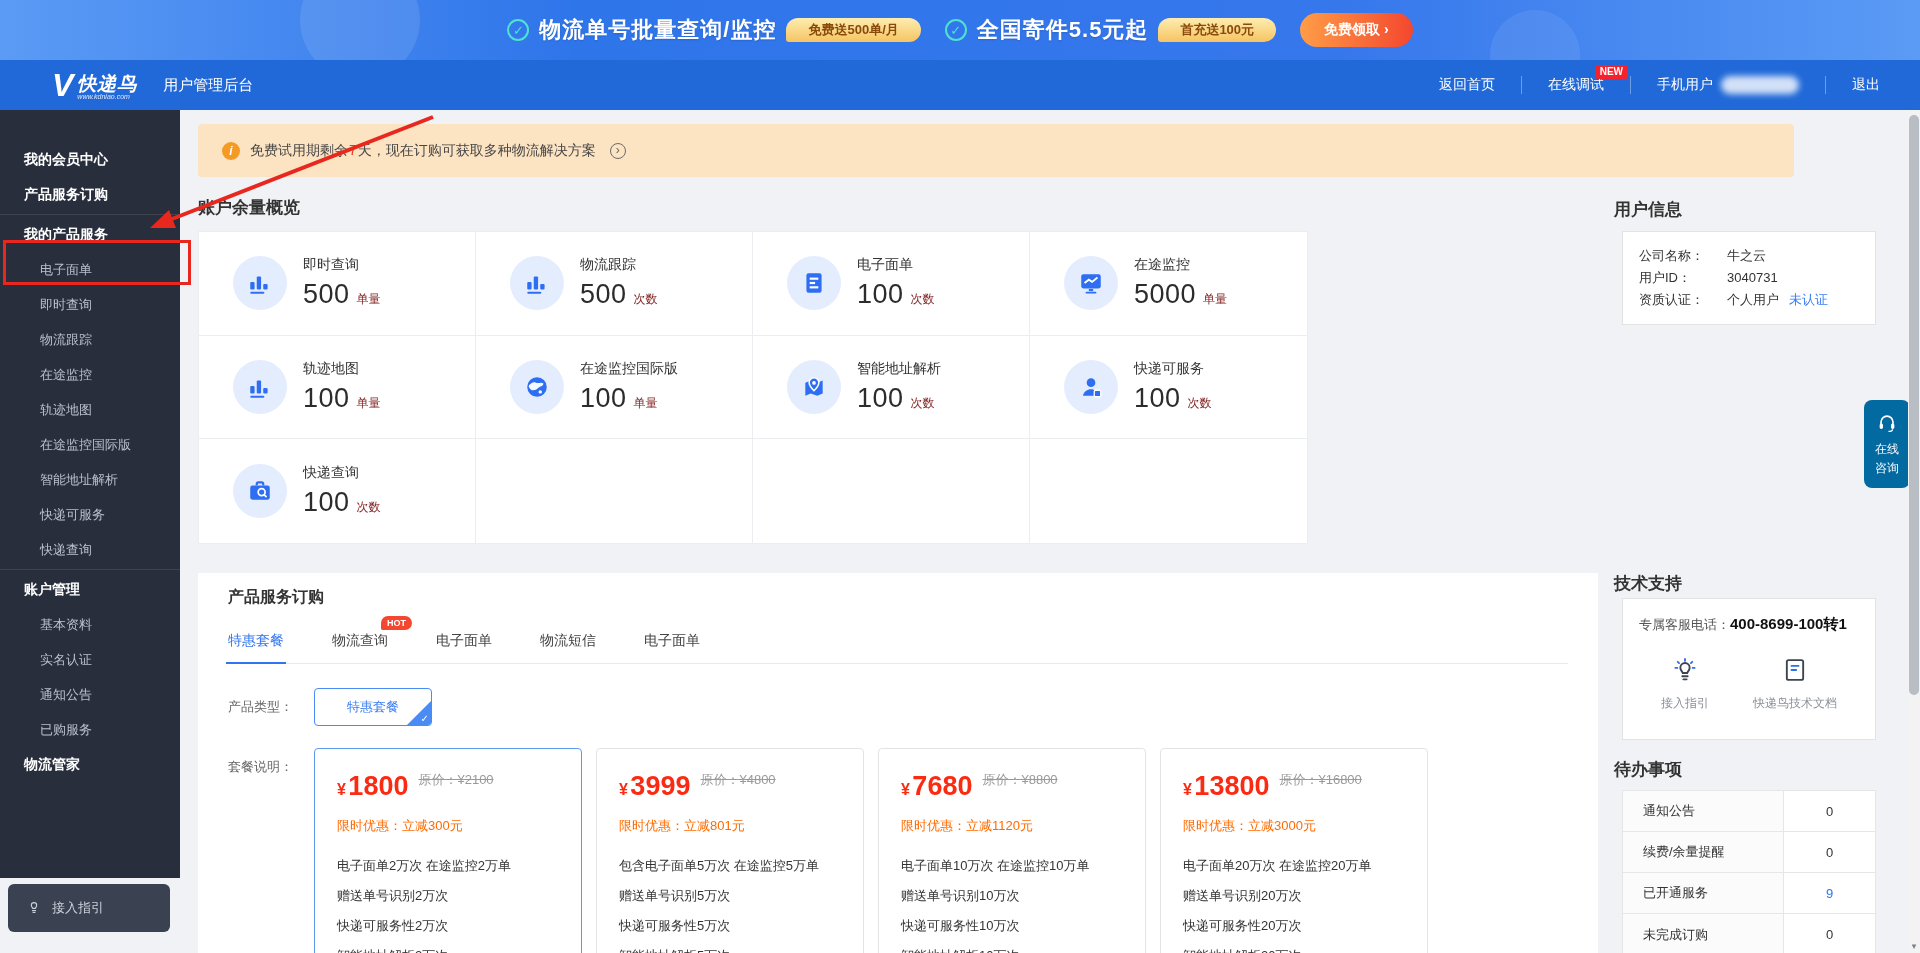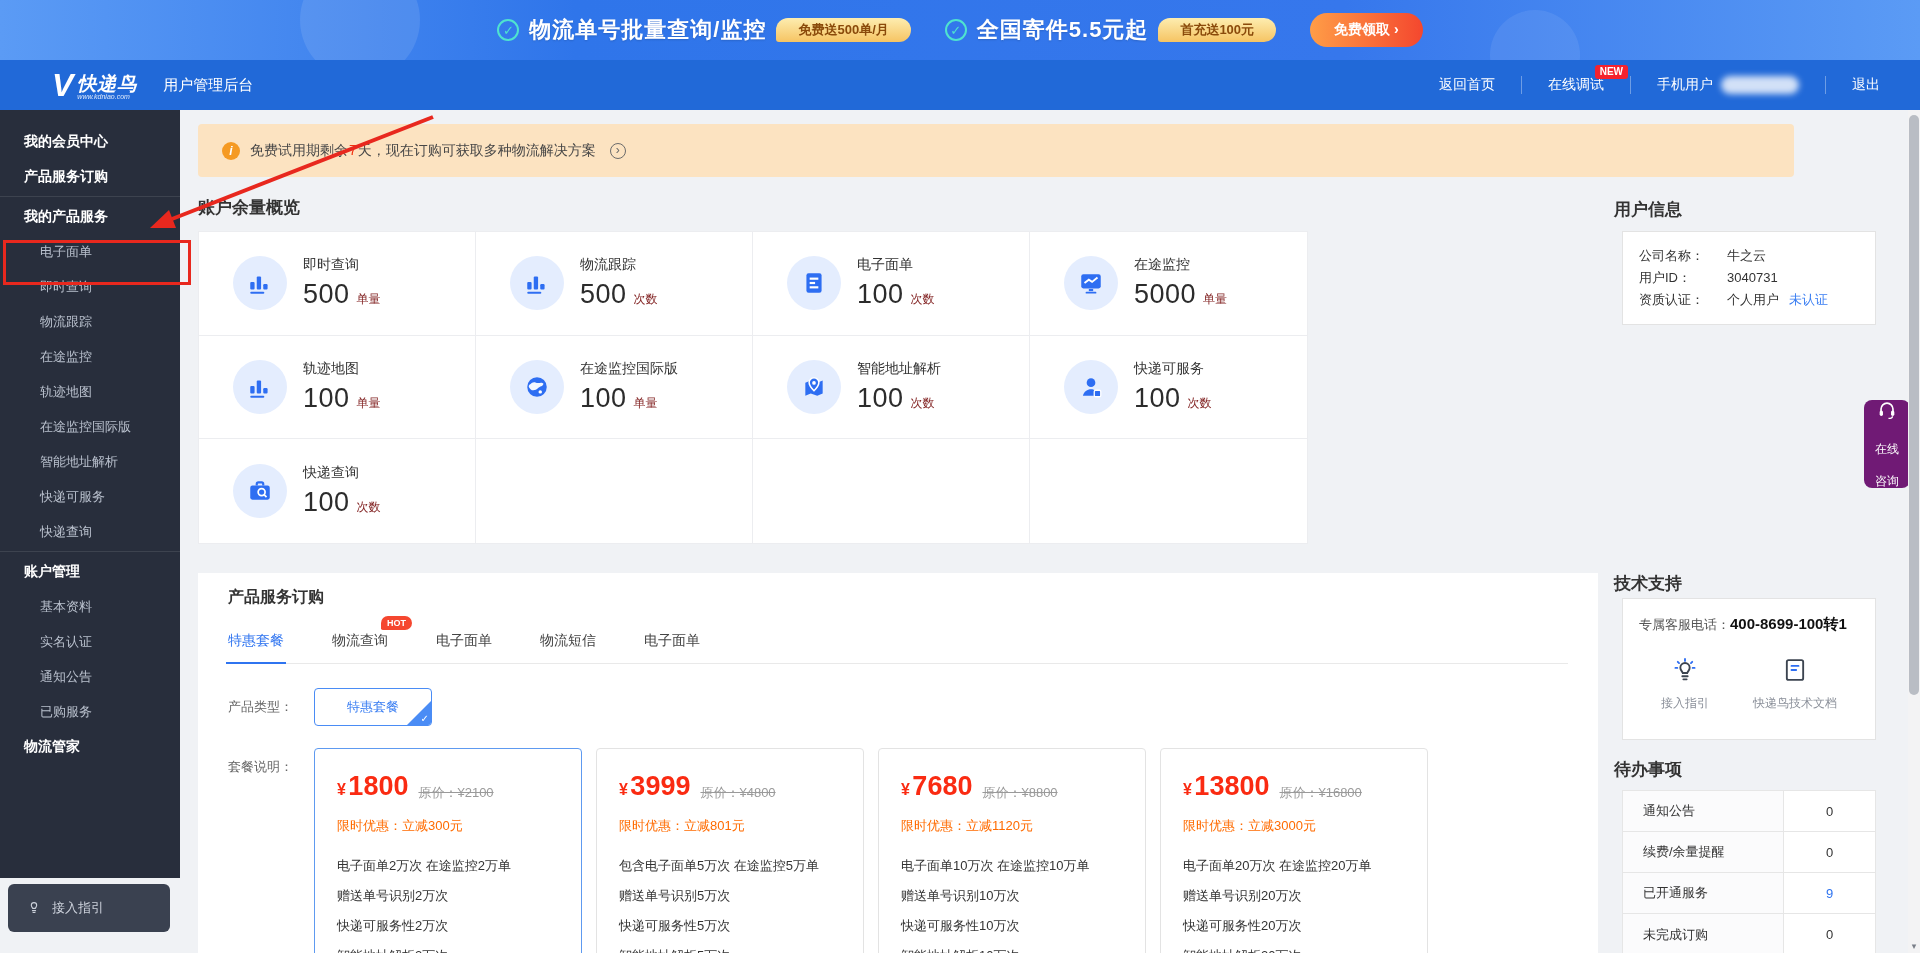--- a/index.html
+++ b/index.html
@@ -9,7 +9,7 @@
   
   .promo-bar { position:absolute; left:0; top:0; width:1920px; height:60px;
     background:linear-gradient(90deg,#5b9bf5 0%,#2f75ea 30%,#3677ec 70%,#5b9bf5 100%);
-    display:flex; align-items:center; justify-content:center; gap:34px; overflow:hidden; }
+    display:flex; align-items:center; justify-content:center; gap:24px; overflow:hidden; }
   .promo-bar::before { content:""; position:absolute; left:300px; top:-40px; width:120px; height:120px; border-radius:50%; background:rgba(255,255,255,.10); }
   .promo-bar::after { content:""; position:absolute; right:340px; top:10px; width:90px; height:90px; border-radius:50%; background:rgba(255,255,255,.08); }
   .promo-item { display:flex; align-items:center; gap:10px; position:relative; z-index:2; }

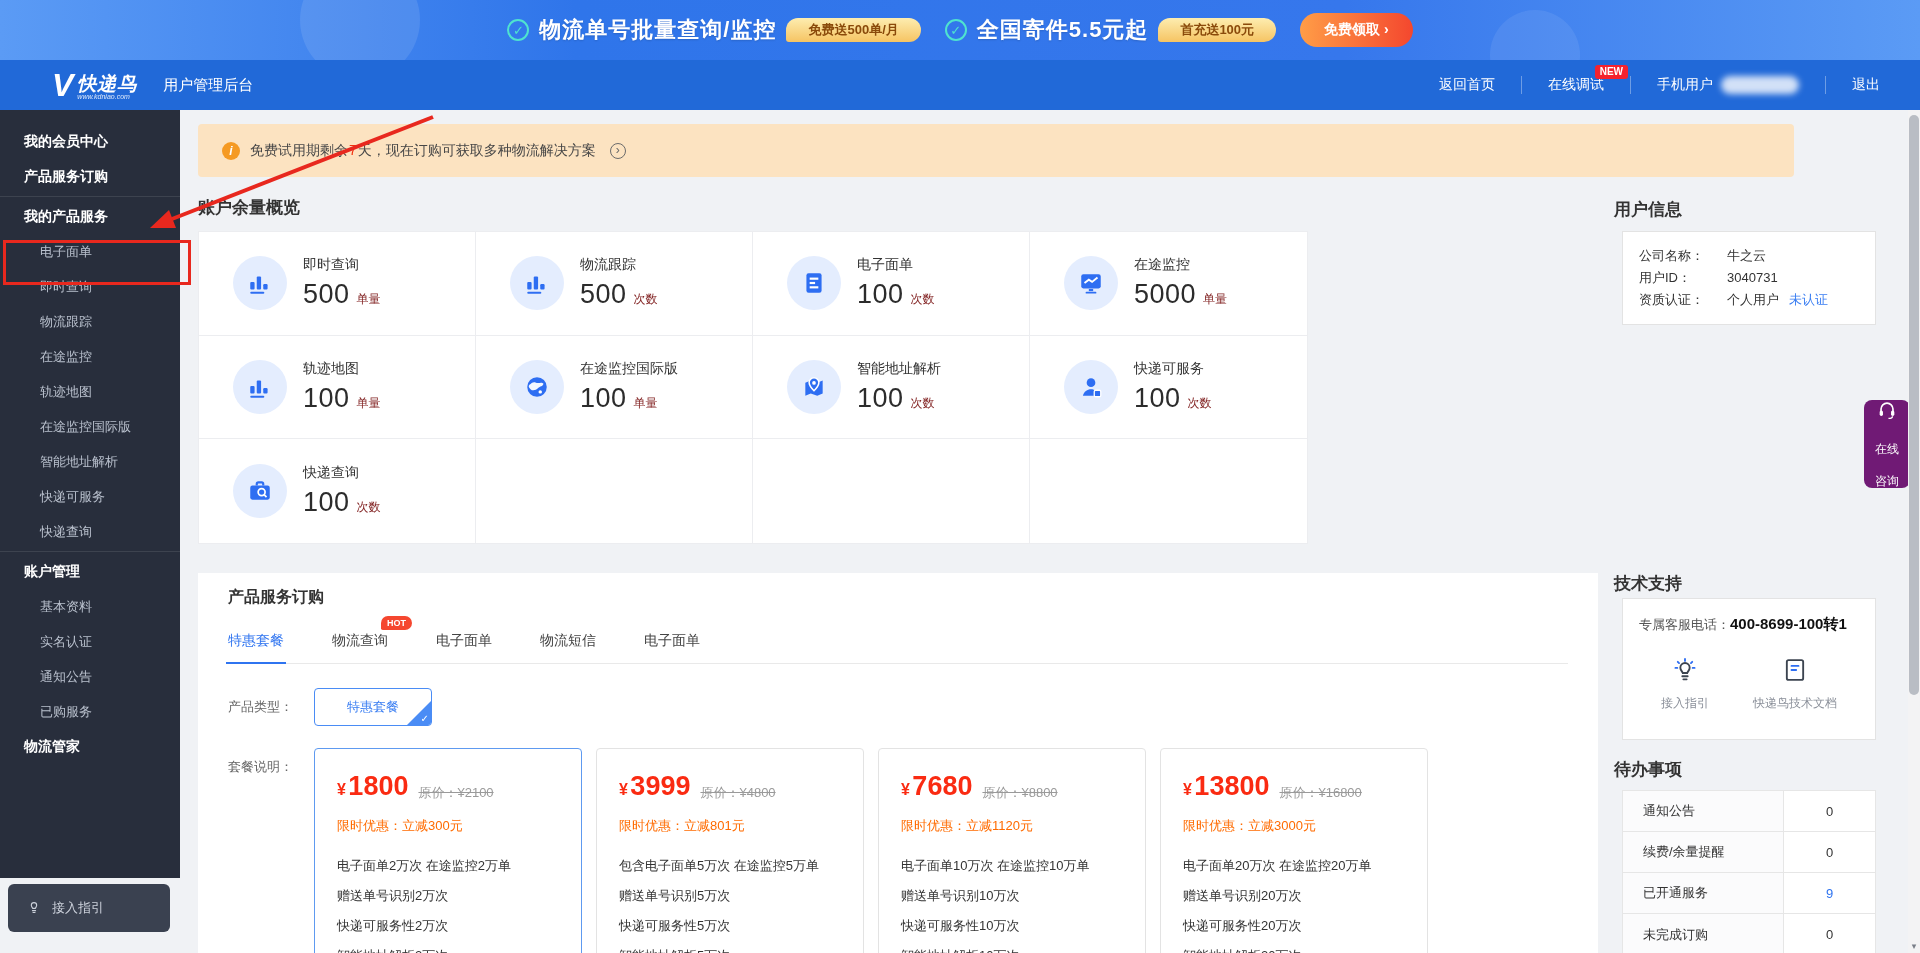--- a/index.html
+++ b/index.html
@@ -40,7 +40,7 @@
     border-radius:9px; filter:blur(3px); }
 
   
-  .sidebar { position:absolute; left:0; top:110px; width:180px; height:768px; background:#282e3c; padding-top:14px; }
+  .sidebar { position:absolute; left:0; top:110px; width:180px; height:768px; background:#282e3c; padding-top:32px; }
   .side-item { height:35px; display:flex; align-items:center; font-size:13px; color:#b9c0cd; padding-left:40px; cursor:pointer; }
   .side-item.group { color:#fff; font-weight:bold; font-size:14px; padding-left:24px; }
   .side-divider { height:1px; background:rgba(255,255,255,.10); margin:2px 0; }

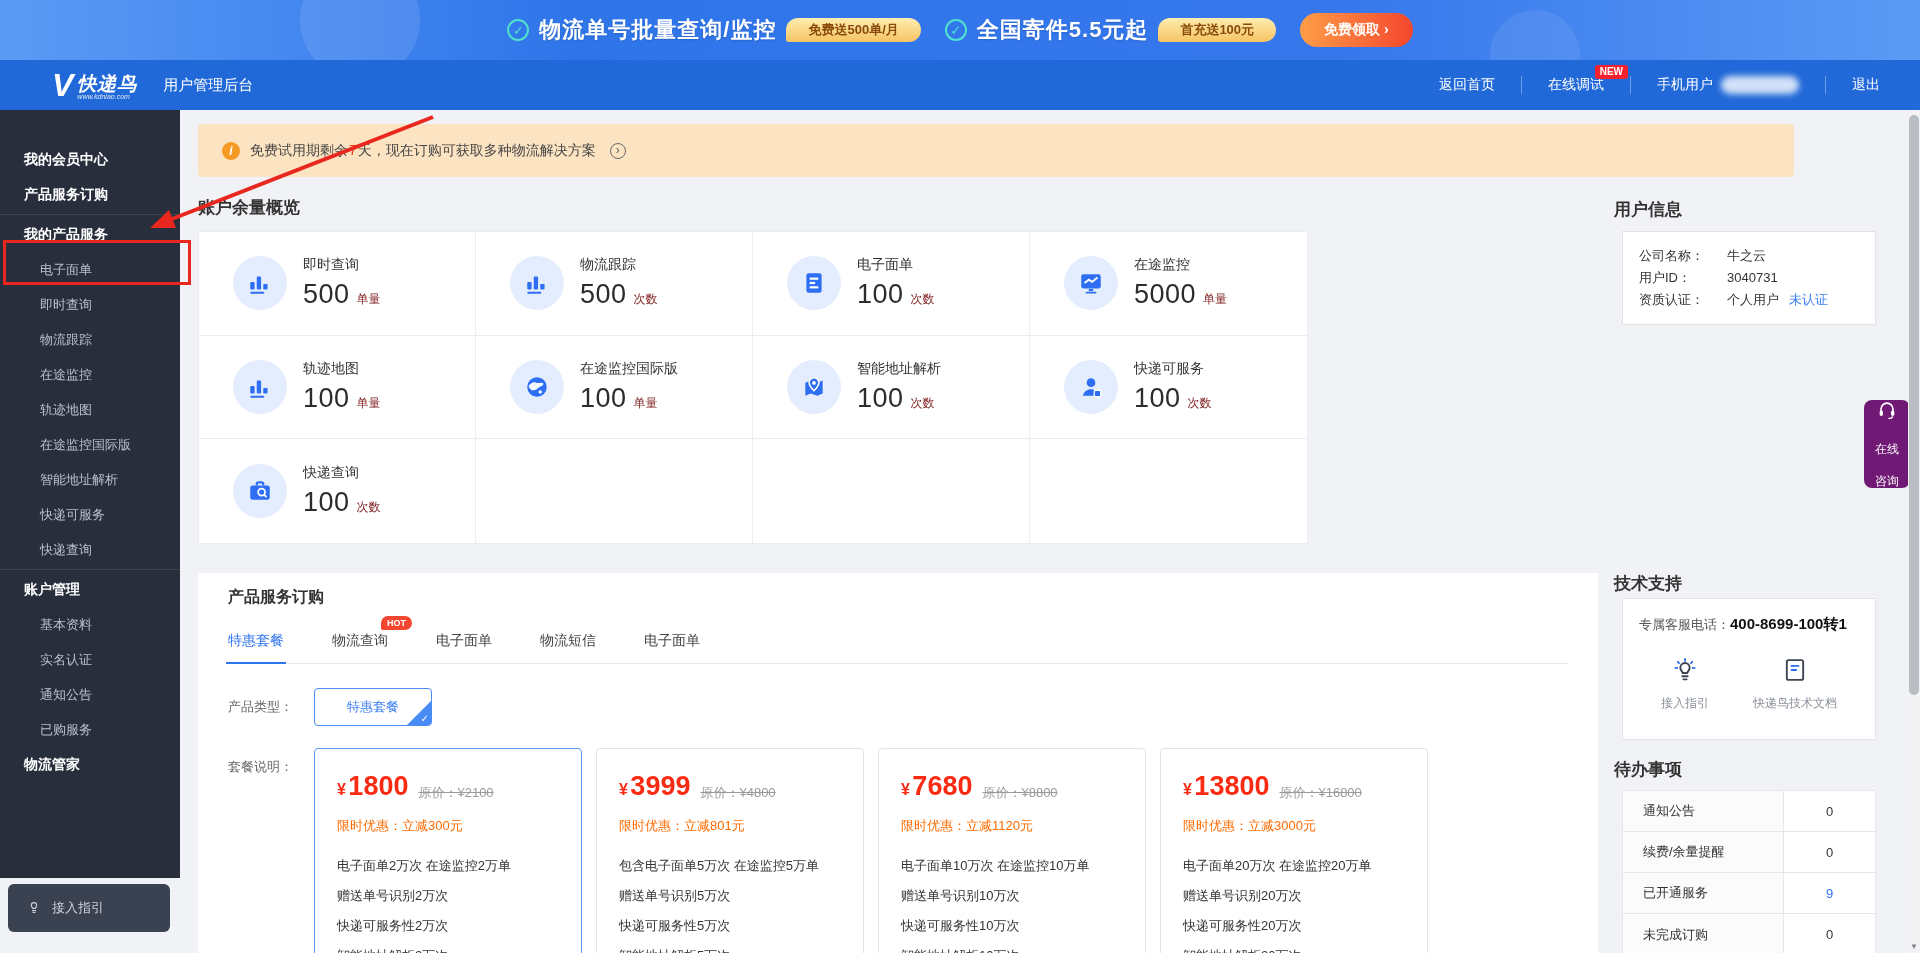--- a/index.html
+++ b/index.html
@@ -121,8 +121,8 @@
   .todo-value.highlight { color:#2f74f0; }
 
   
-  .consult-btn { position:absolute; left:1864px; top:400px; width:46px; height:88px; background:#701a75; border-radius:8px;
-    display:flex; flex-direction:column; align-items:center; justify-content:center; gap:17px; color:#fff; font-size:12px;
+  .consult-btn { position:absolute; left:1864px; top:400px; width:46px; height:88px; background:#0369a1; border-radius:8px;
+    display:flex; flex-direction:column; align-items:center; justify-content:center; gap:4px; color:#fff; font-size:12px;
     cursor:pointer; z-index:30; line-height:15px; text-align:center; }
 
   

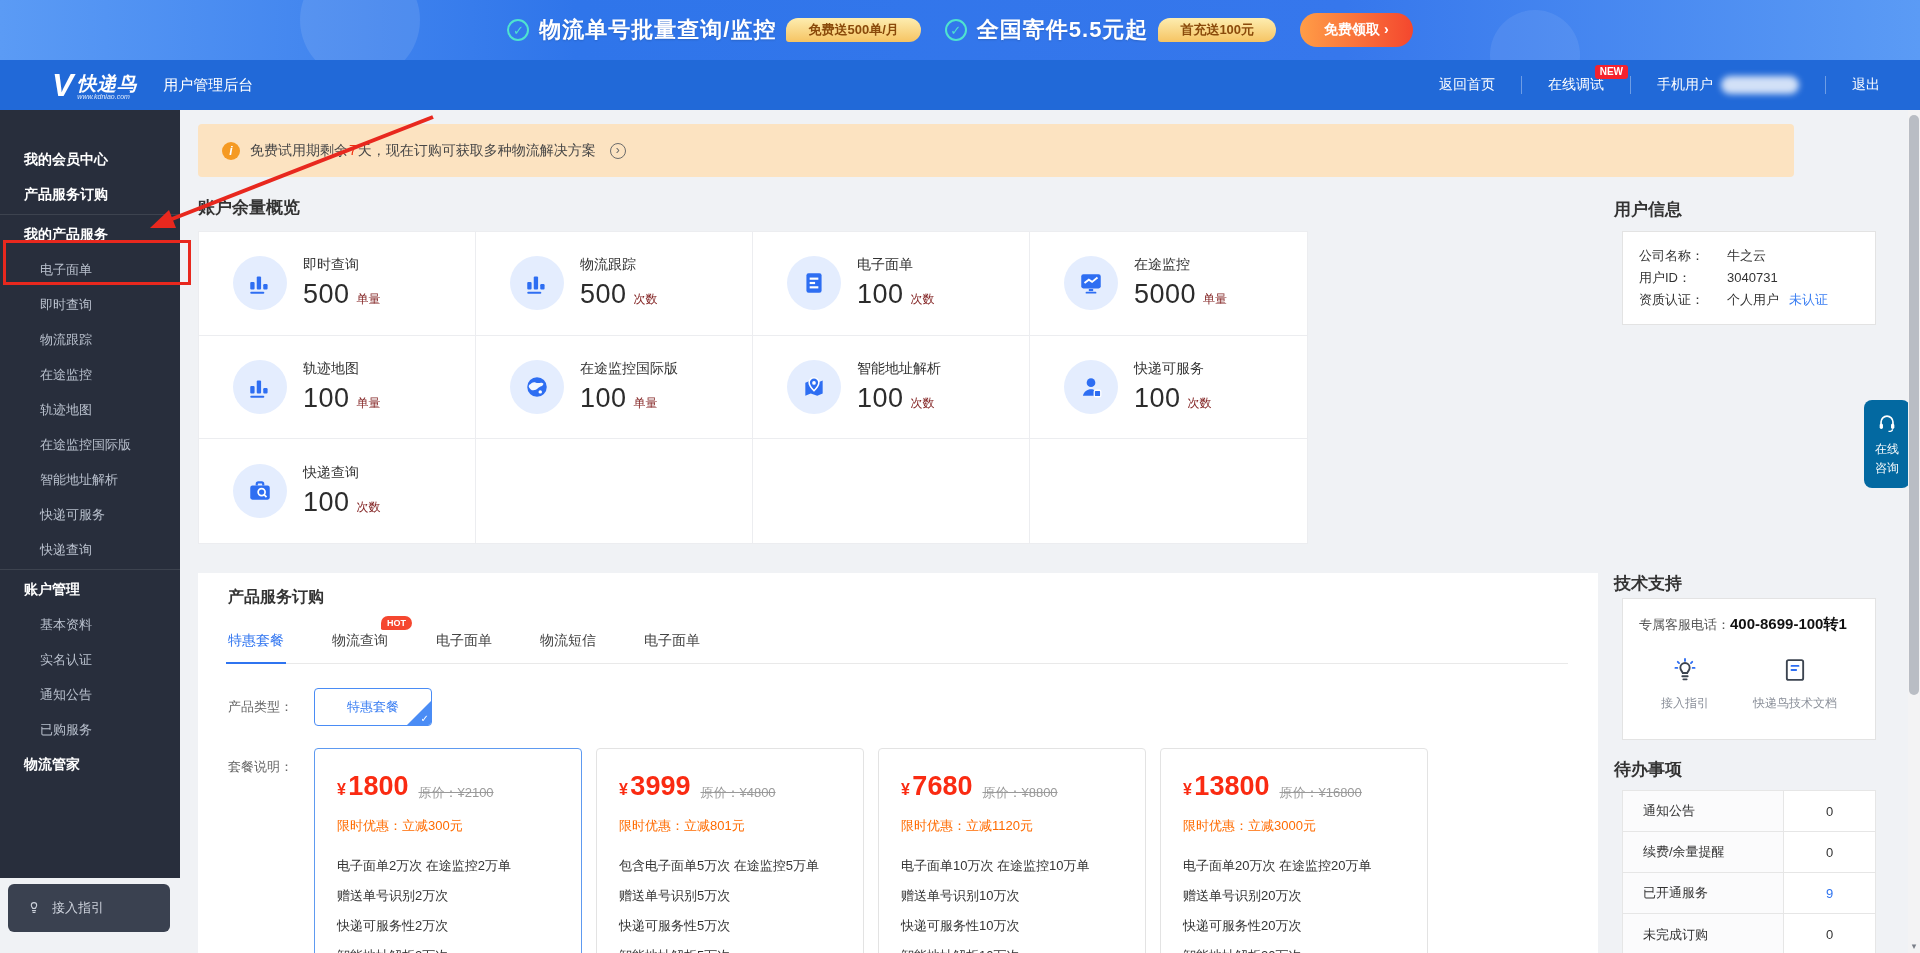--- a/index.html
+++ b/index.html
@@ -93,7 +93,7 @@
   .pkg-cards { display:flex; gap:14px; margin-left:14px; }
   .pkg-card { width:268px; height:300px; border:1px solid #e3e3e3; border-radius:4px; padding:22px 22px; background:#fff; cursor:pointer; }
   .pkg-card.selected { border:1px solid #5e9af0; }
-  .pkg-price-row { display:flex; align-items:flex-end; gap:10px; }
+  .pkg-price-row { display:flex; align-items:flex-start; gap:10px; }
   .pkg-currency { color:#fa2b12; font-size:16px; font-weight:bold; }
   .pkg-price { color:#fa2b12; font-size:27px; font-weight:bold; margin-left:-2px; }
   .pkg-original { color:#9a9a9a; font-size:13px; text-decoration:line-through; }

